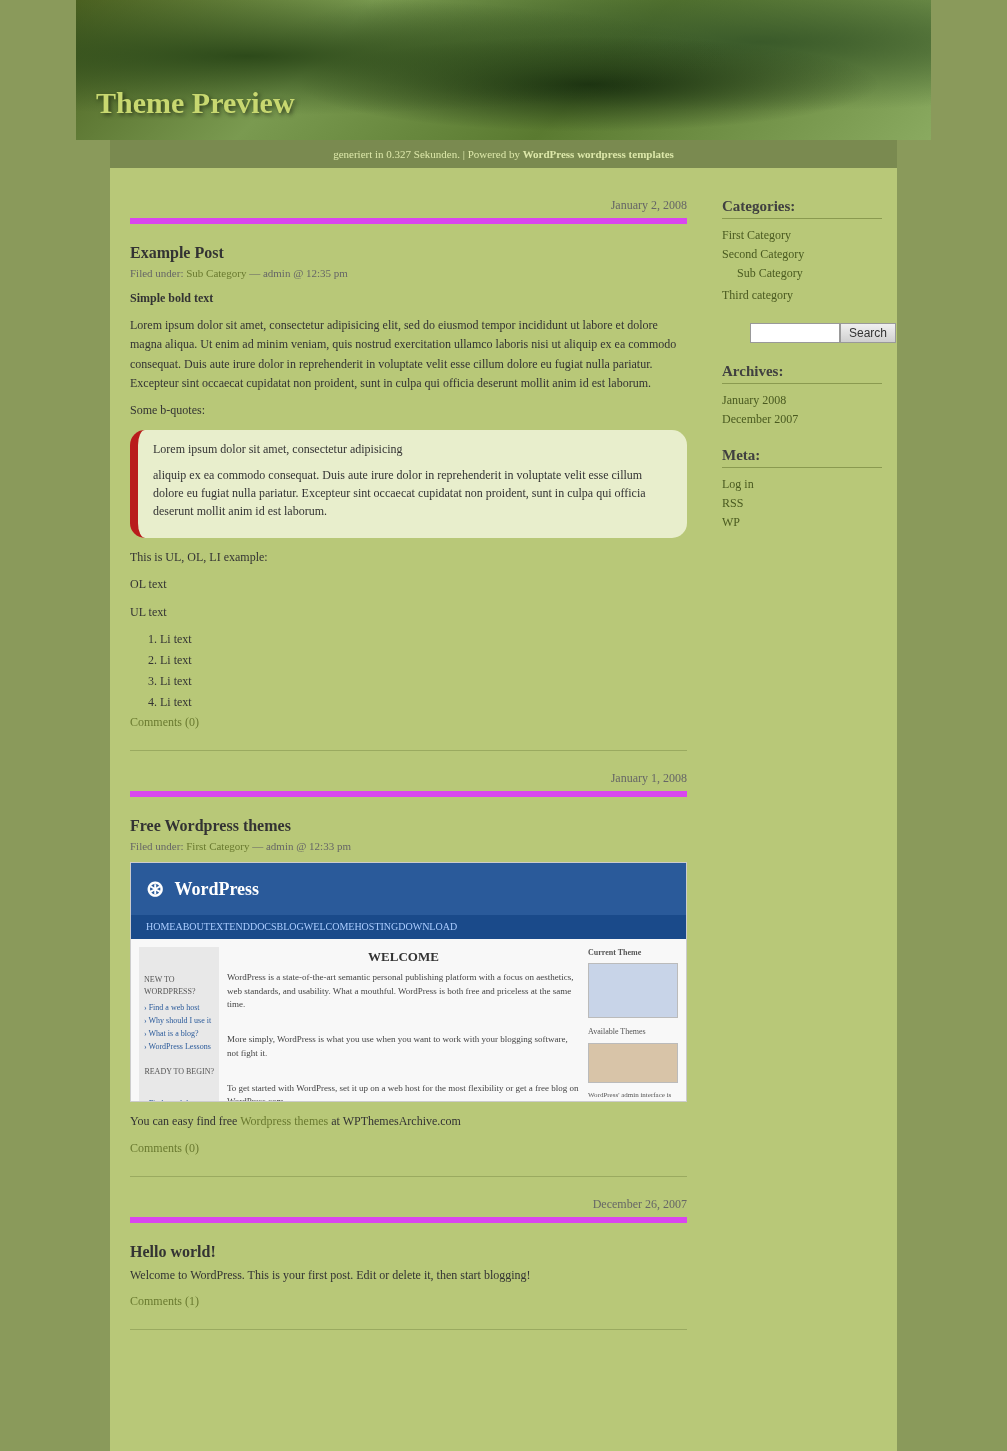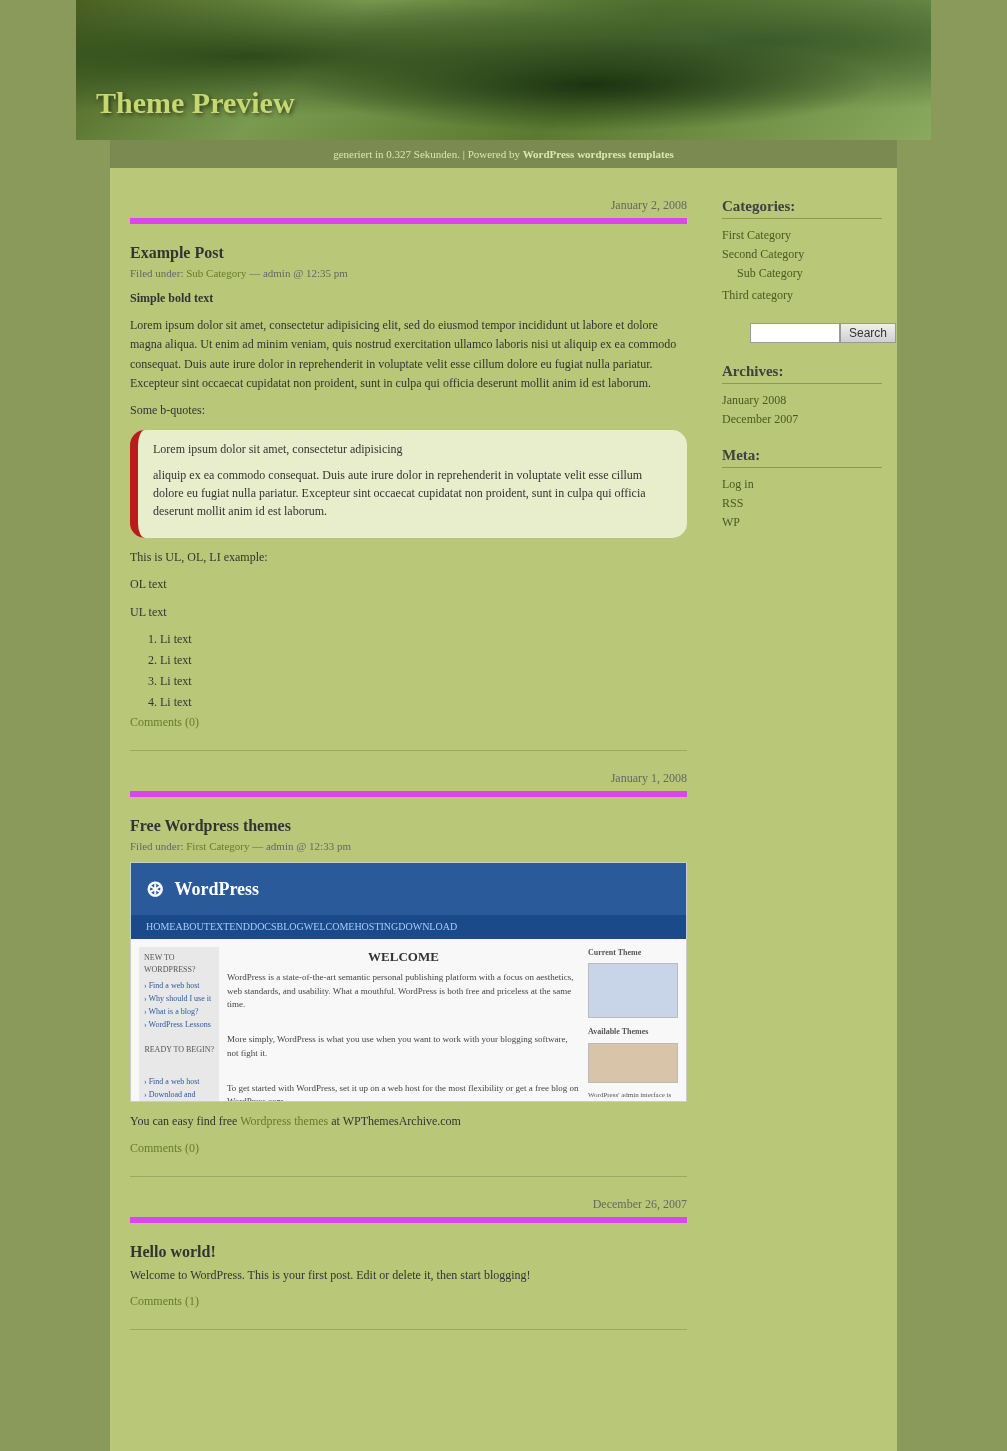--- a/index.html
+++ b/index.html
@@ -354,7 +354,7 @@
               </div>
               <div class="wp-body">
                 <div class="wp-sidebar-sim">
-                  <div style="font-size:8px;color:#555;margin-bottom:3px;">NEW TO WORDPRESS?</div>
+                  <div style="font-size:8px;color:#555;margin-bottom:3px;margin-top:22px;">NEW TO WORDPRESS?</div>
                   <div>› Find a web host</div>
                   <div>› Why should I use it</div>
                   <div>› What is a blog?</div>

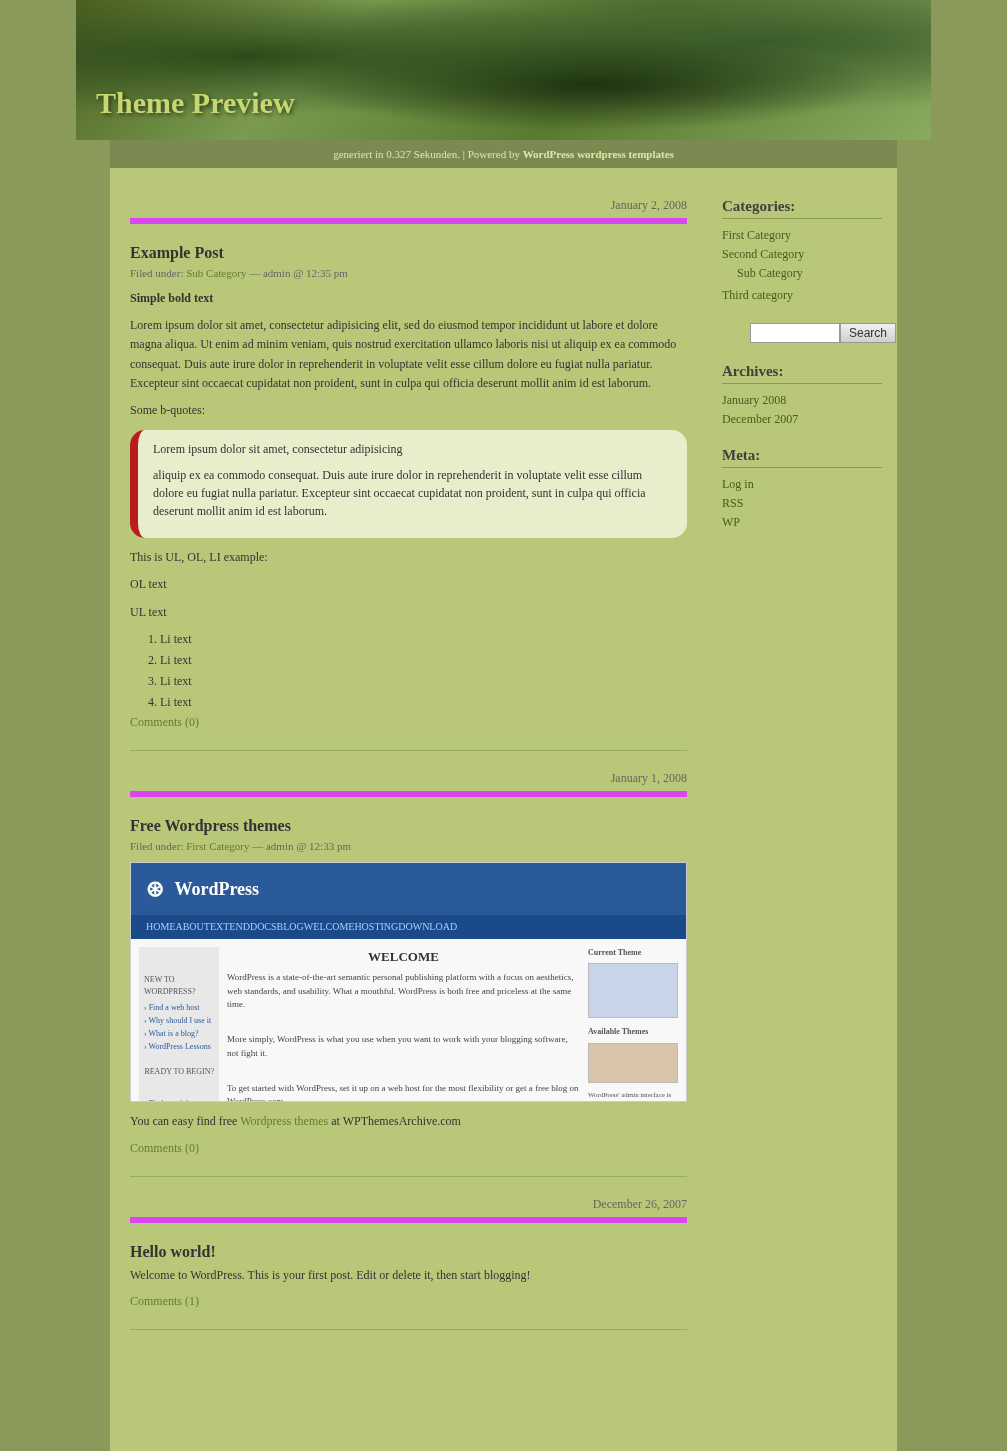--- a/index.html
+++ b/index.html
@@ -377,7 +377,7 @@
                 <div class="wp-right-sim">
                   <div style="font-size:8px;font-weight:bold;color:#555;">Current Theme</div>
                   <div class="wp-theme-box" style="background:#c8d4e8;"></div>
-                  <div style="font-size:8px;font-weight:bold;color:#555;margin-top:4px;">Available Themes</div>
+                  <div style="font-size:8px;font-weight:normal;color:#555;margin-top:4px;">Available Themes</div>
                   <div class="wp-theme-box" style="background:#d8c4a8;height:40px;"></div>
                   <div style="font-size:7px;color:#555;margin-top:3px;">WordPress' admin interface is one of the friendliest around.</div>
 

